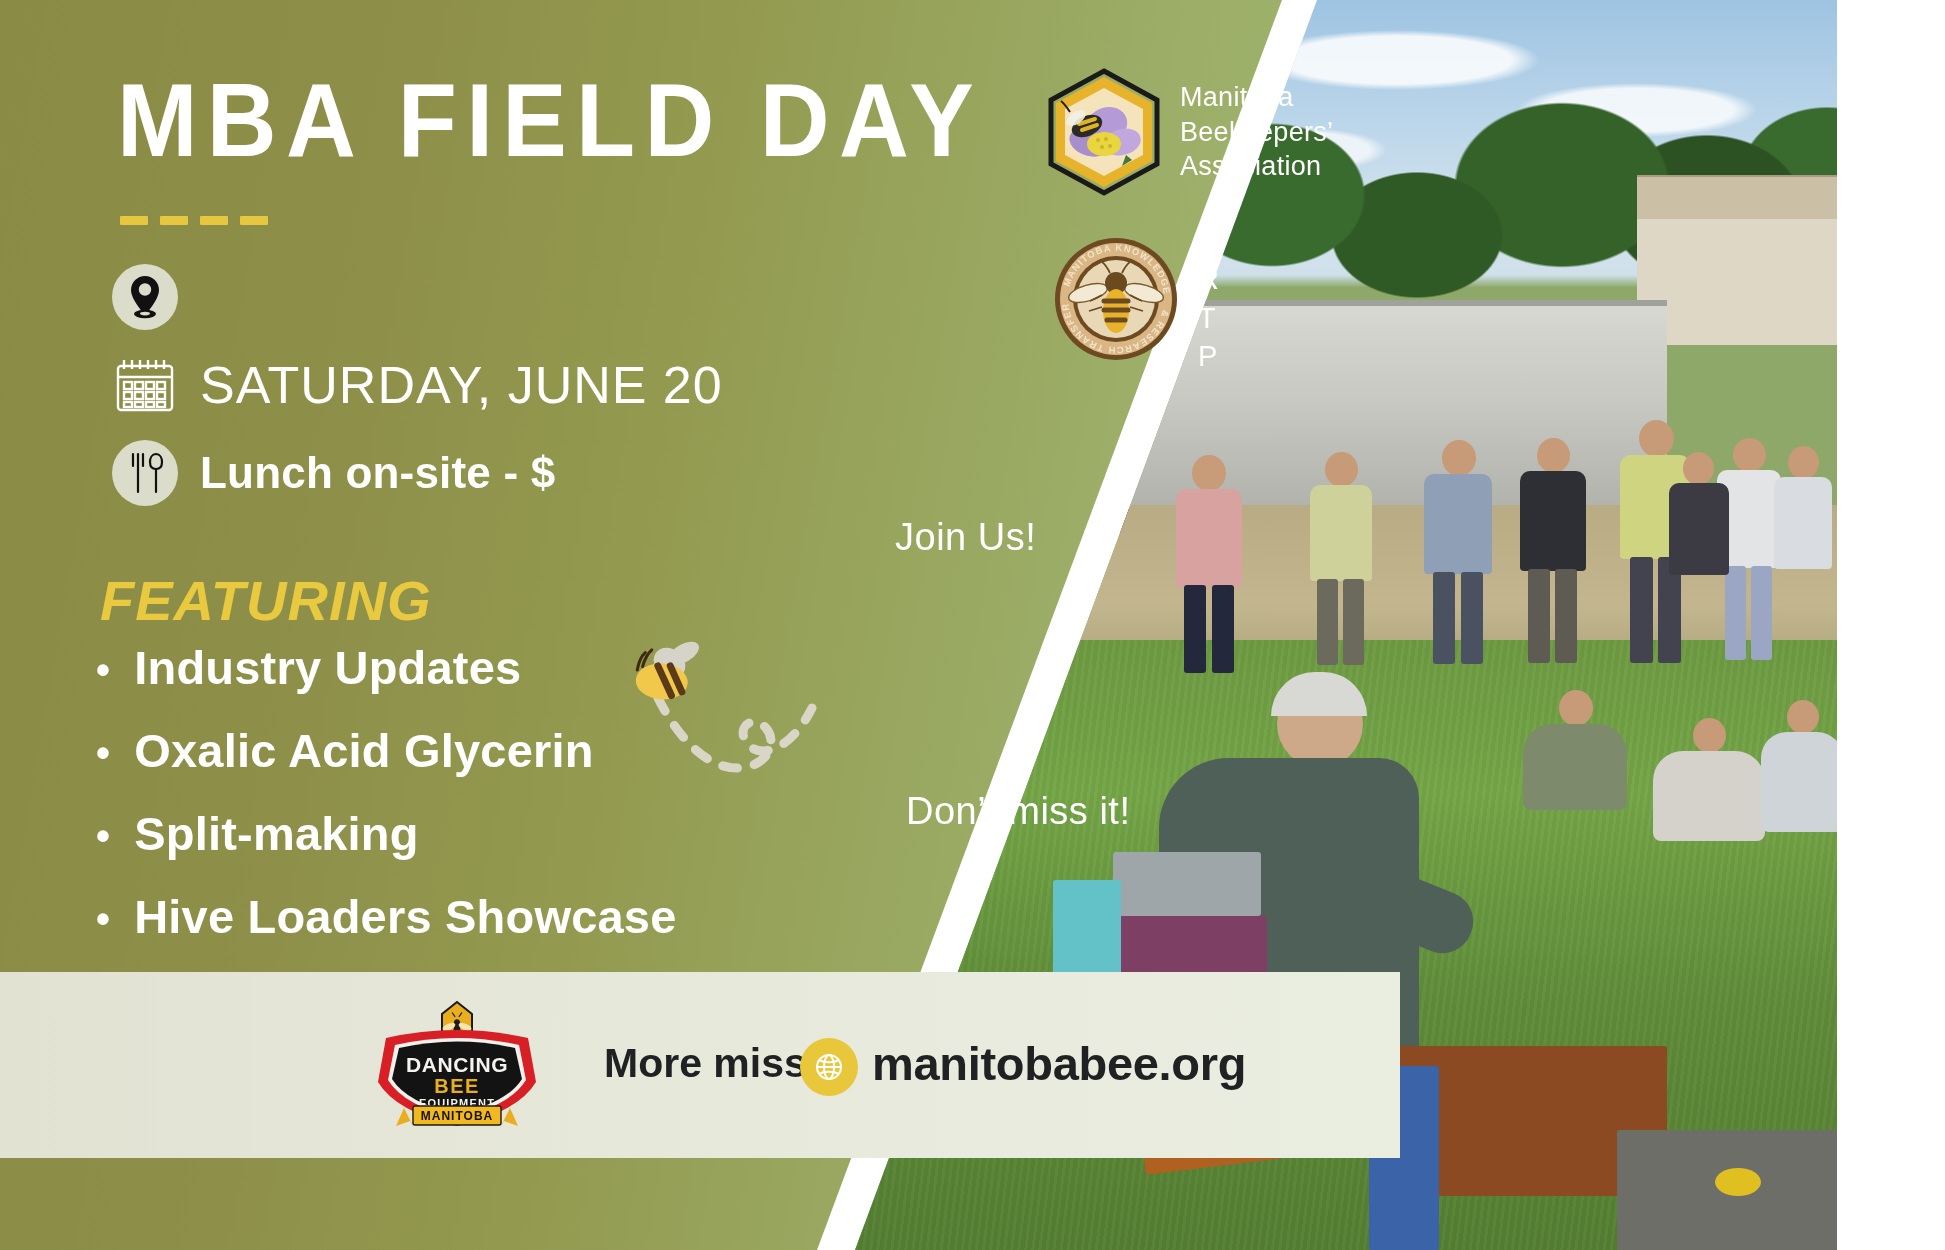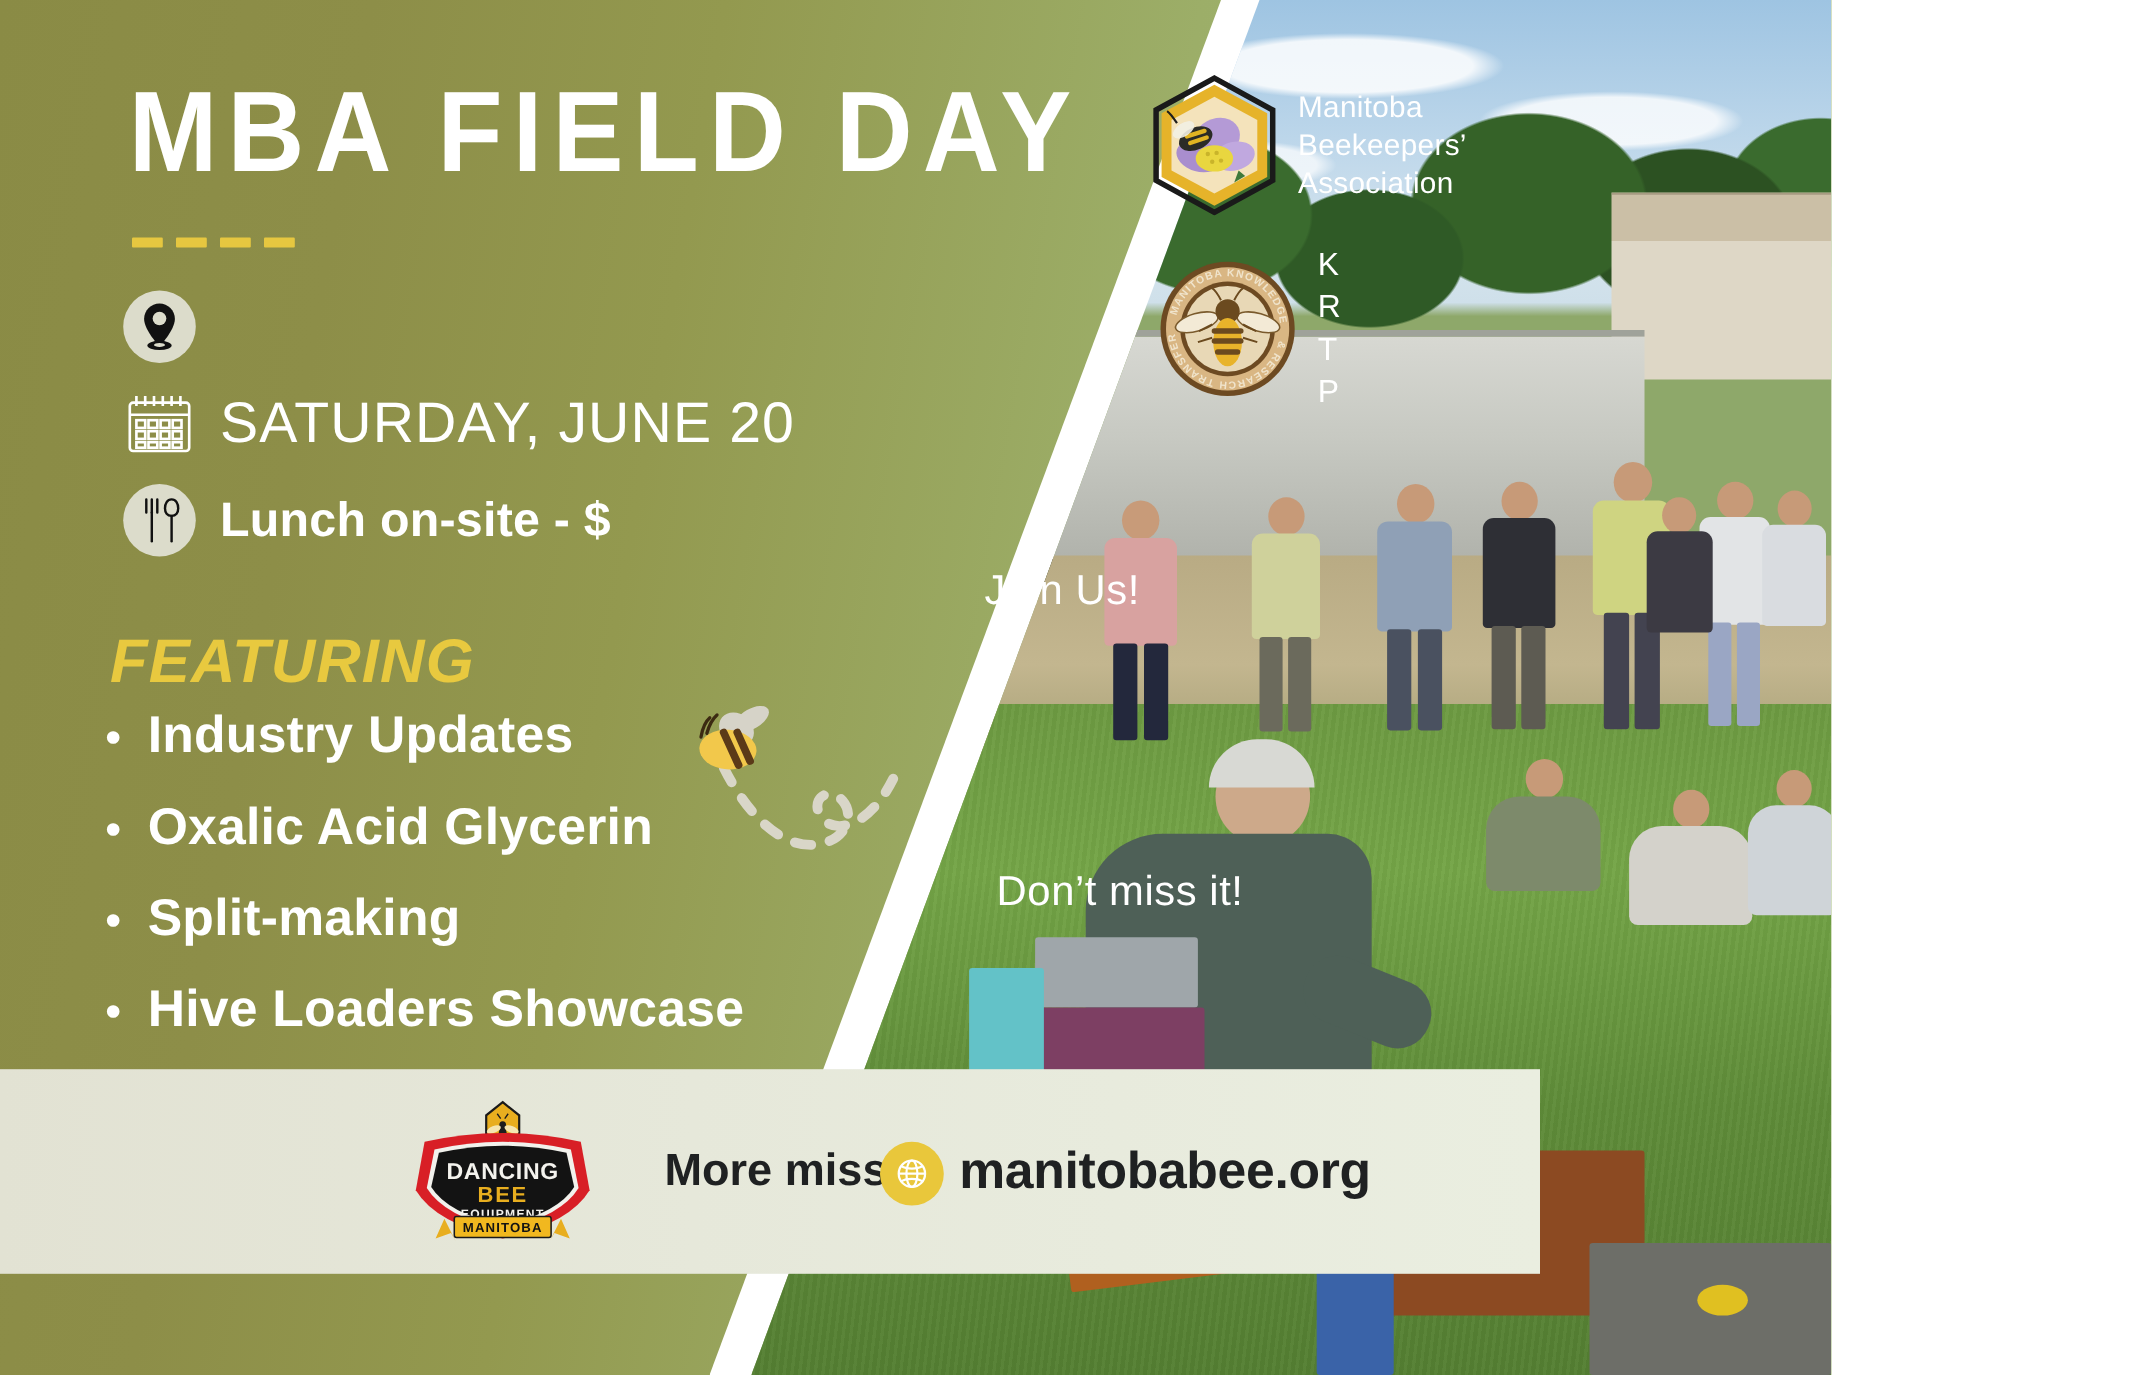--- a/index.html
+++ b/index.html
@@ -11,7 +11,7 @@
 
   .poster{
     position:relative;
-    width:1665px;
+    width:1837px;
     height:1250px;
     overflow:hidden;
     background:linear-gradient(100deg,#8a8b45 0%,#8d8e48 18%,#93994f 35%,#9cae68 58%,#a2b873 75%,#a4bb78 100%);

